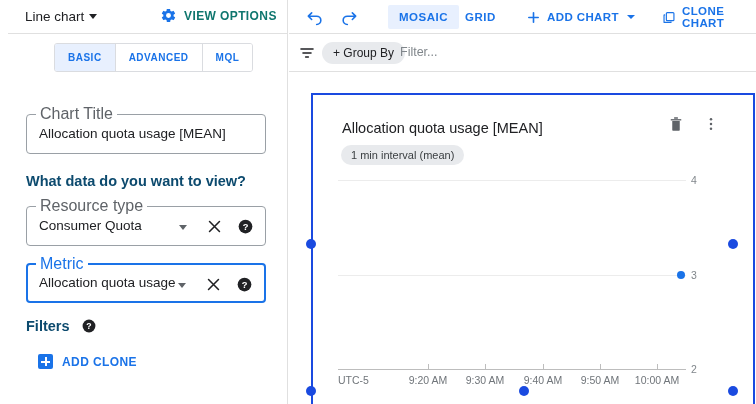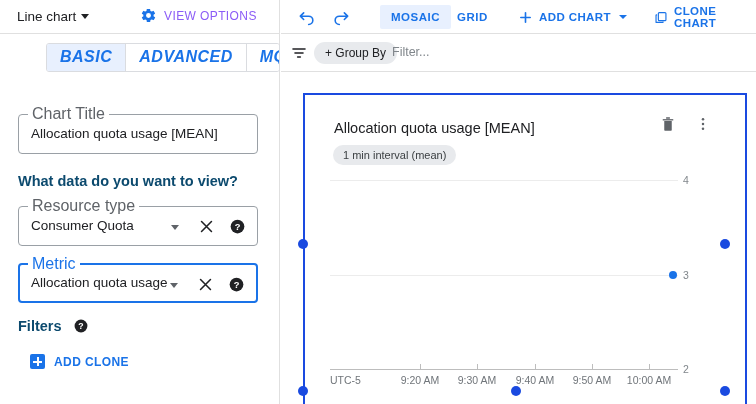--- a/index.html
+++ b/index.html
@@ -11,7 +11,7 @@
     font-family: "Liberation Sans", sans-serif;
     -webkit-font-smoothing: antialiased;
   }
-  .app { position: relative; width: 607px; height: 404px; }
+  .app { position: relative; width: 607px; height: 404px; margin-left: 8px; }
 
   
   .left-panel {

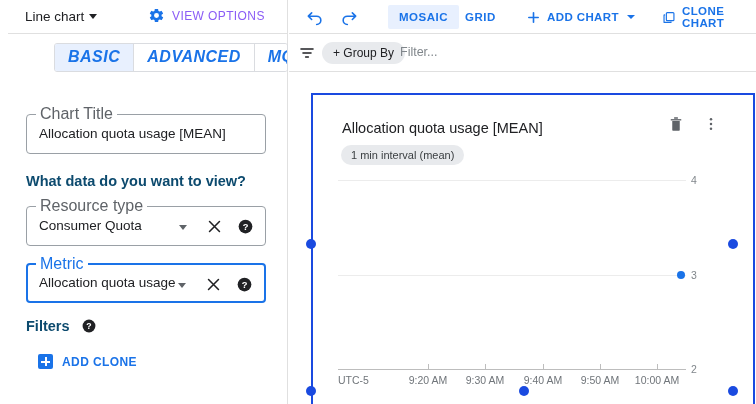--- a/index.html
+++ b/index.html
@@ -39,9 +39,9 @@
     display: inline-block;
   }
   .view-options {
-    position: absolute; left: 140px; top: 7px;
+    position: absolute; left: 152px; top: 7px;
     display: flex; align-items: center; gap: 7px;
-    color: #8b5cf6; font-size: 12px; font-weight: normal;
+    color: #0f766e; font-size: 12px; font-weight: bold;
     letter-spacing: .4px; cursor: pointer;
   }
   .gear { width: 17px; height: 17px; display:block; }

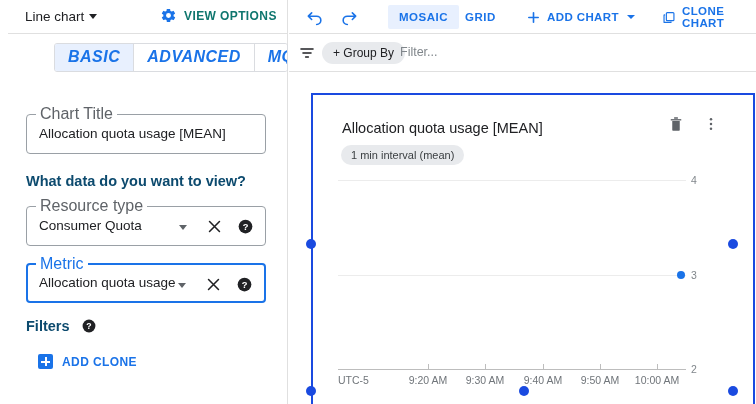--- a/index.html
+++ b/index.html
@@ -62,10 +62,9 @@
   .tab {
     display: flex; align-items: center; justify-content: center;
     padding: 0 13px;
-    font-size: 16px; font-weight: bold; letter-spacing: .5px;
+    font-size: 10px; font-weight: bold; letter-spacing: .5px;
     color: #1a73e8; background: #fff; cursor: pointer;
     border-right: 1px solid #dadce0;
-    font-style: italic;
   }
   .tab:last-child { border-right: none; }
   .tab.active { background: #e8f0fe; }

